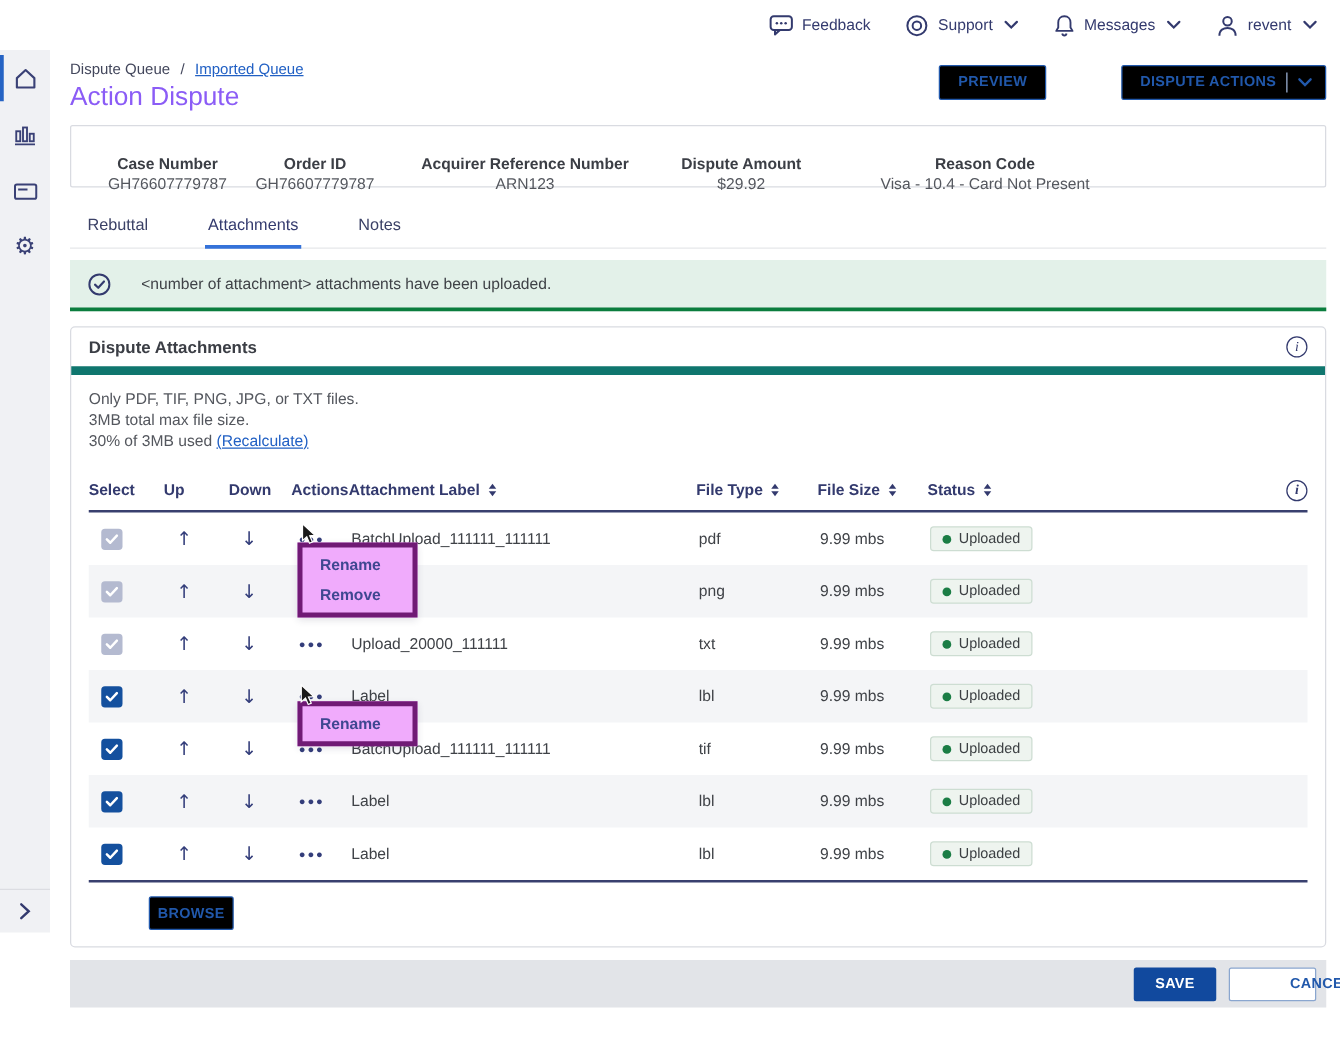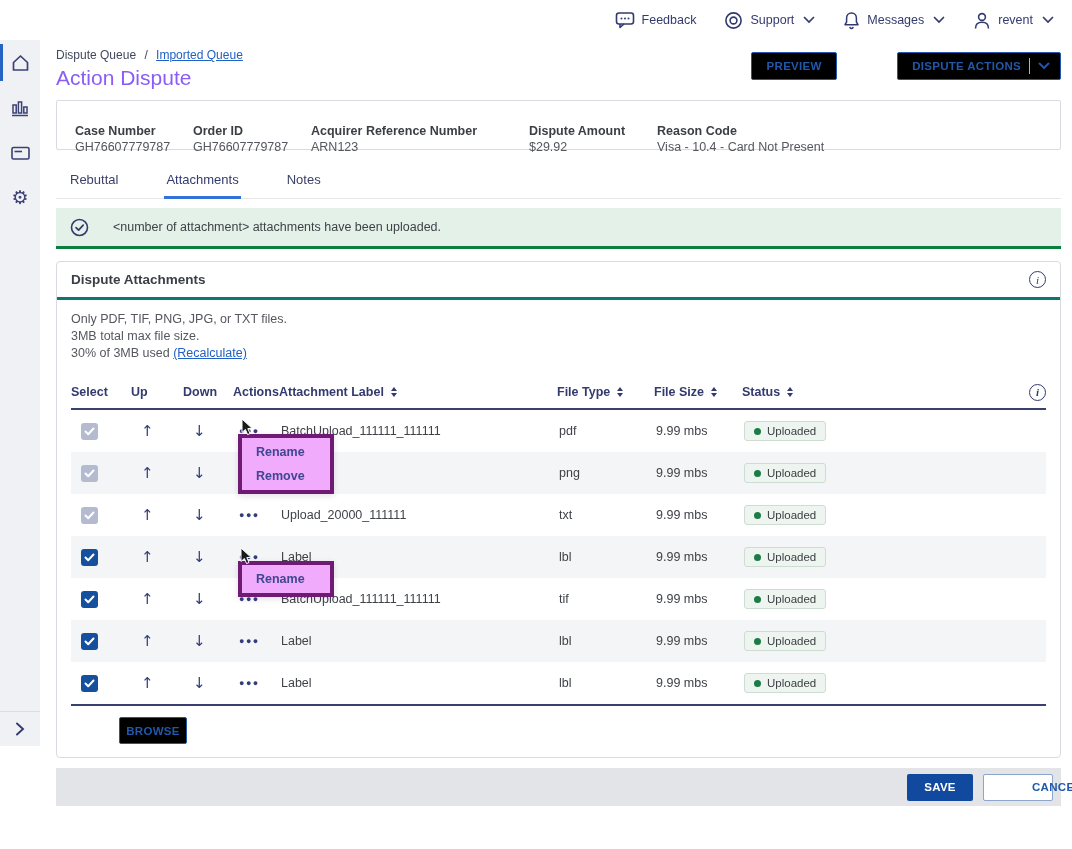--- a/index.html
+++ b/index.html
@@ -46,7 +46,7 @@
   
   .case-bar { margin-top:10px; border:1px solid #d9dbe1; border-radius:2px; height:50px;
     display:flex; align-items:center; padding-left:18px; background:#fff; }
-  .case-field { text-align:left;margin-top:28px; }
+  .case-field { text-align:center;margin-top:28px; }
   .case-field .lbl { font-weight:bold; color:#3b3e45; font-size:12.5px; }
   .case-field .val { margin-top:2px; color:#54575e; font-size:12.5px; }
   .cf1{width:118px;} .cf2{width:118px;} .cf3{width:218px;} .cf4{width:128px;} .cf5{width:262px;}

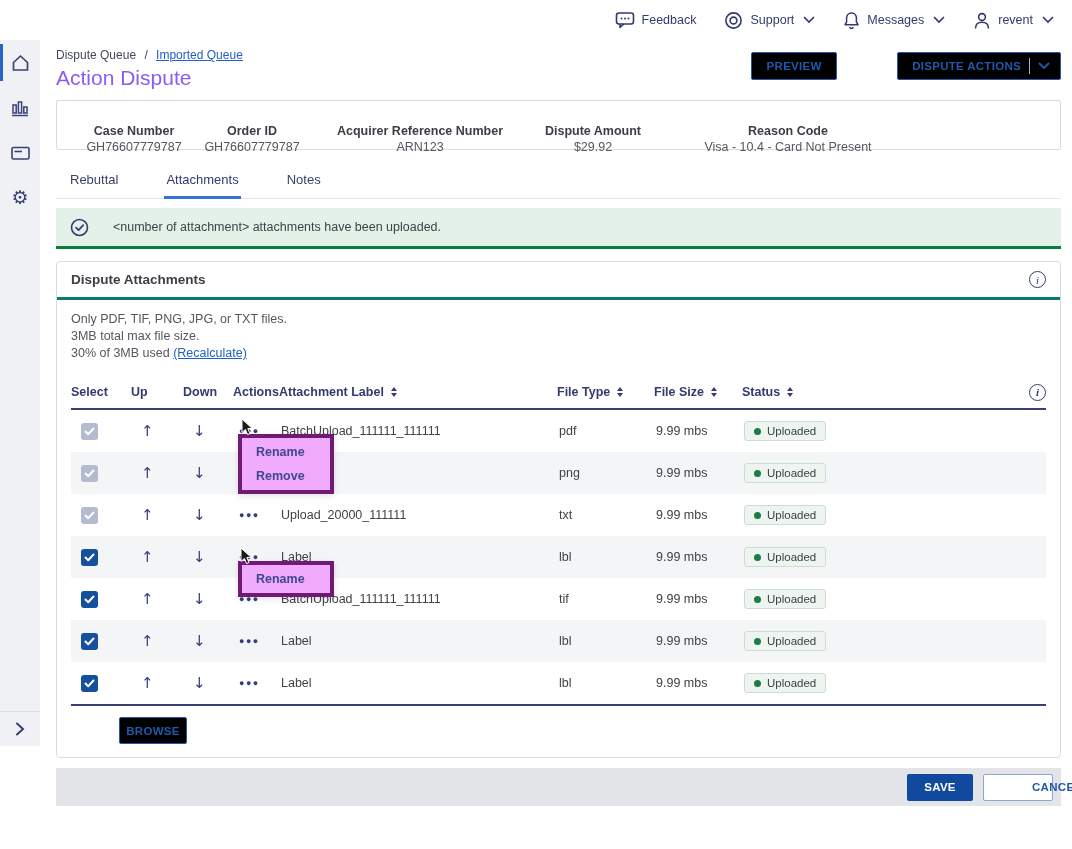--- a/index.html
+++ b/index.html
@@ -63,7 +63,7 @@
   
   .panel { margin-top:12px; background:#fff; border:1px solid #d9dbe1; border-radius:4px; }
   .panel-head { height:38px; display:flex; align-items:center; justify-content:space-between;
-    padding:0 14px; border-bottom:3px solid #0f766e; }
+    padding:0 14px; border-bottom:7px solid #0f766e; }
   .panel-title { font-size:13.5px; font-weight:bold; color:#3b3e45; }
   .info-icon { width:17px; height:17px; border:1.4px solid #333a6e; border-radius:50%;
     display:flex; align-items:center; justify-content:center; color:#333a6e;

